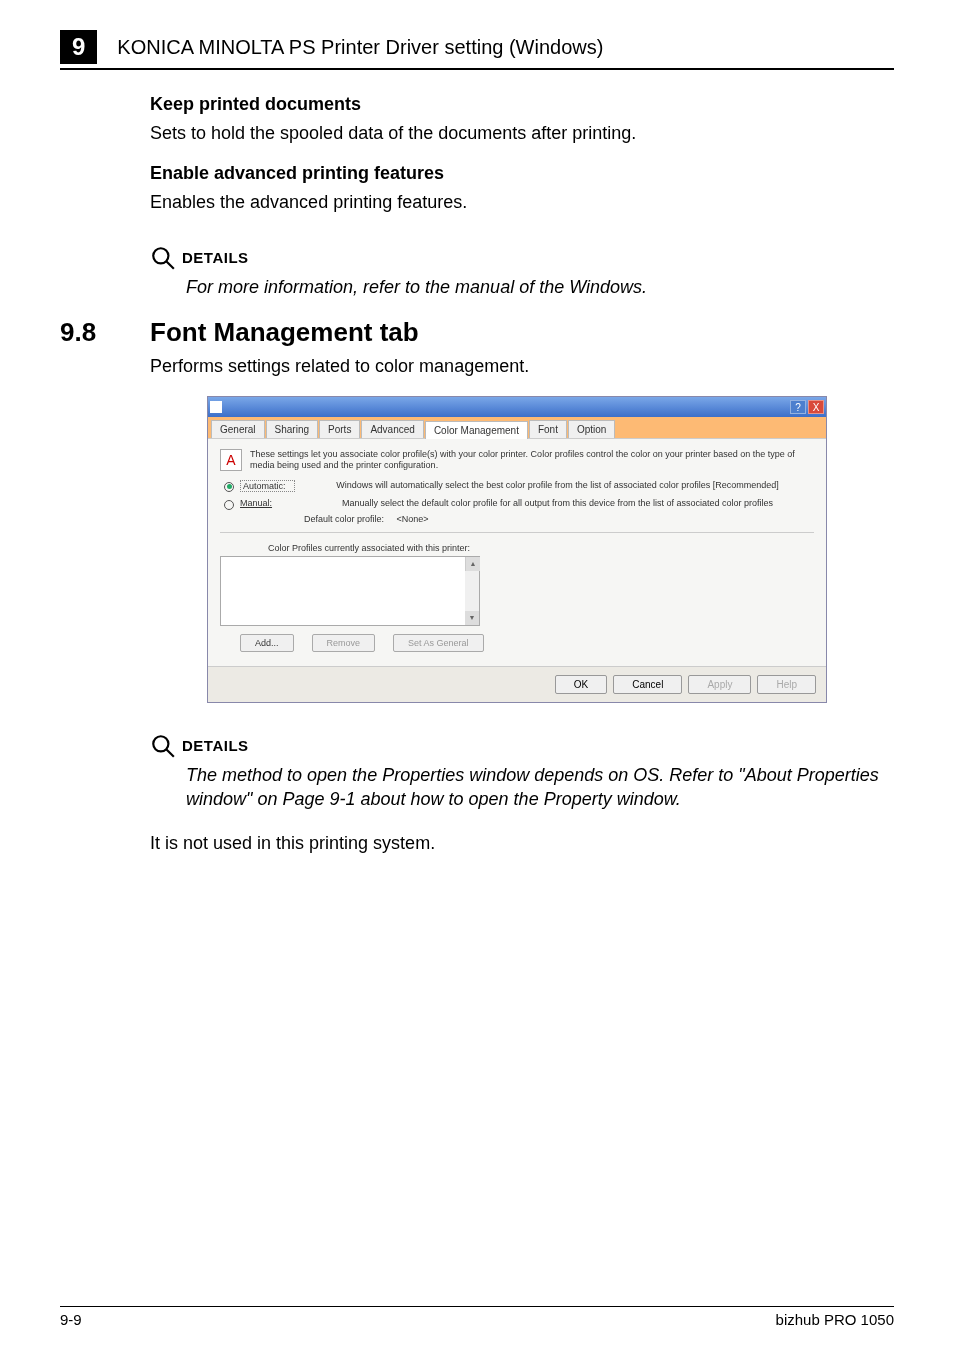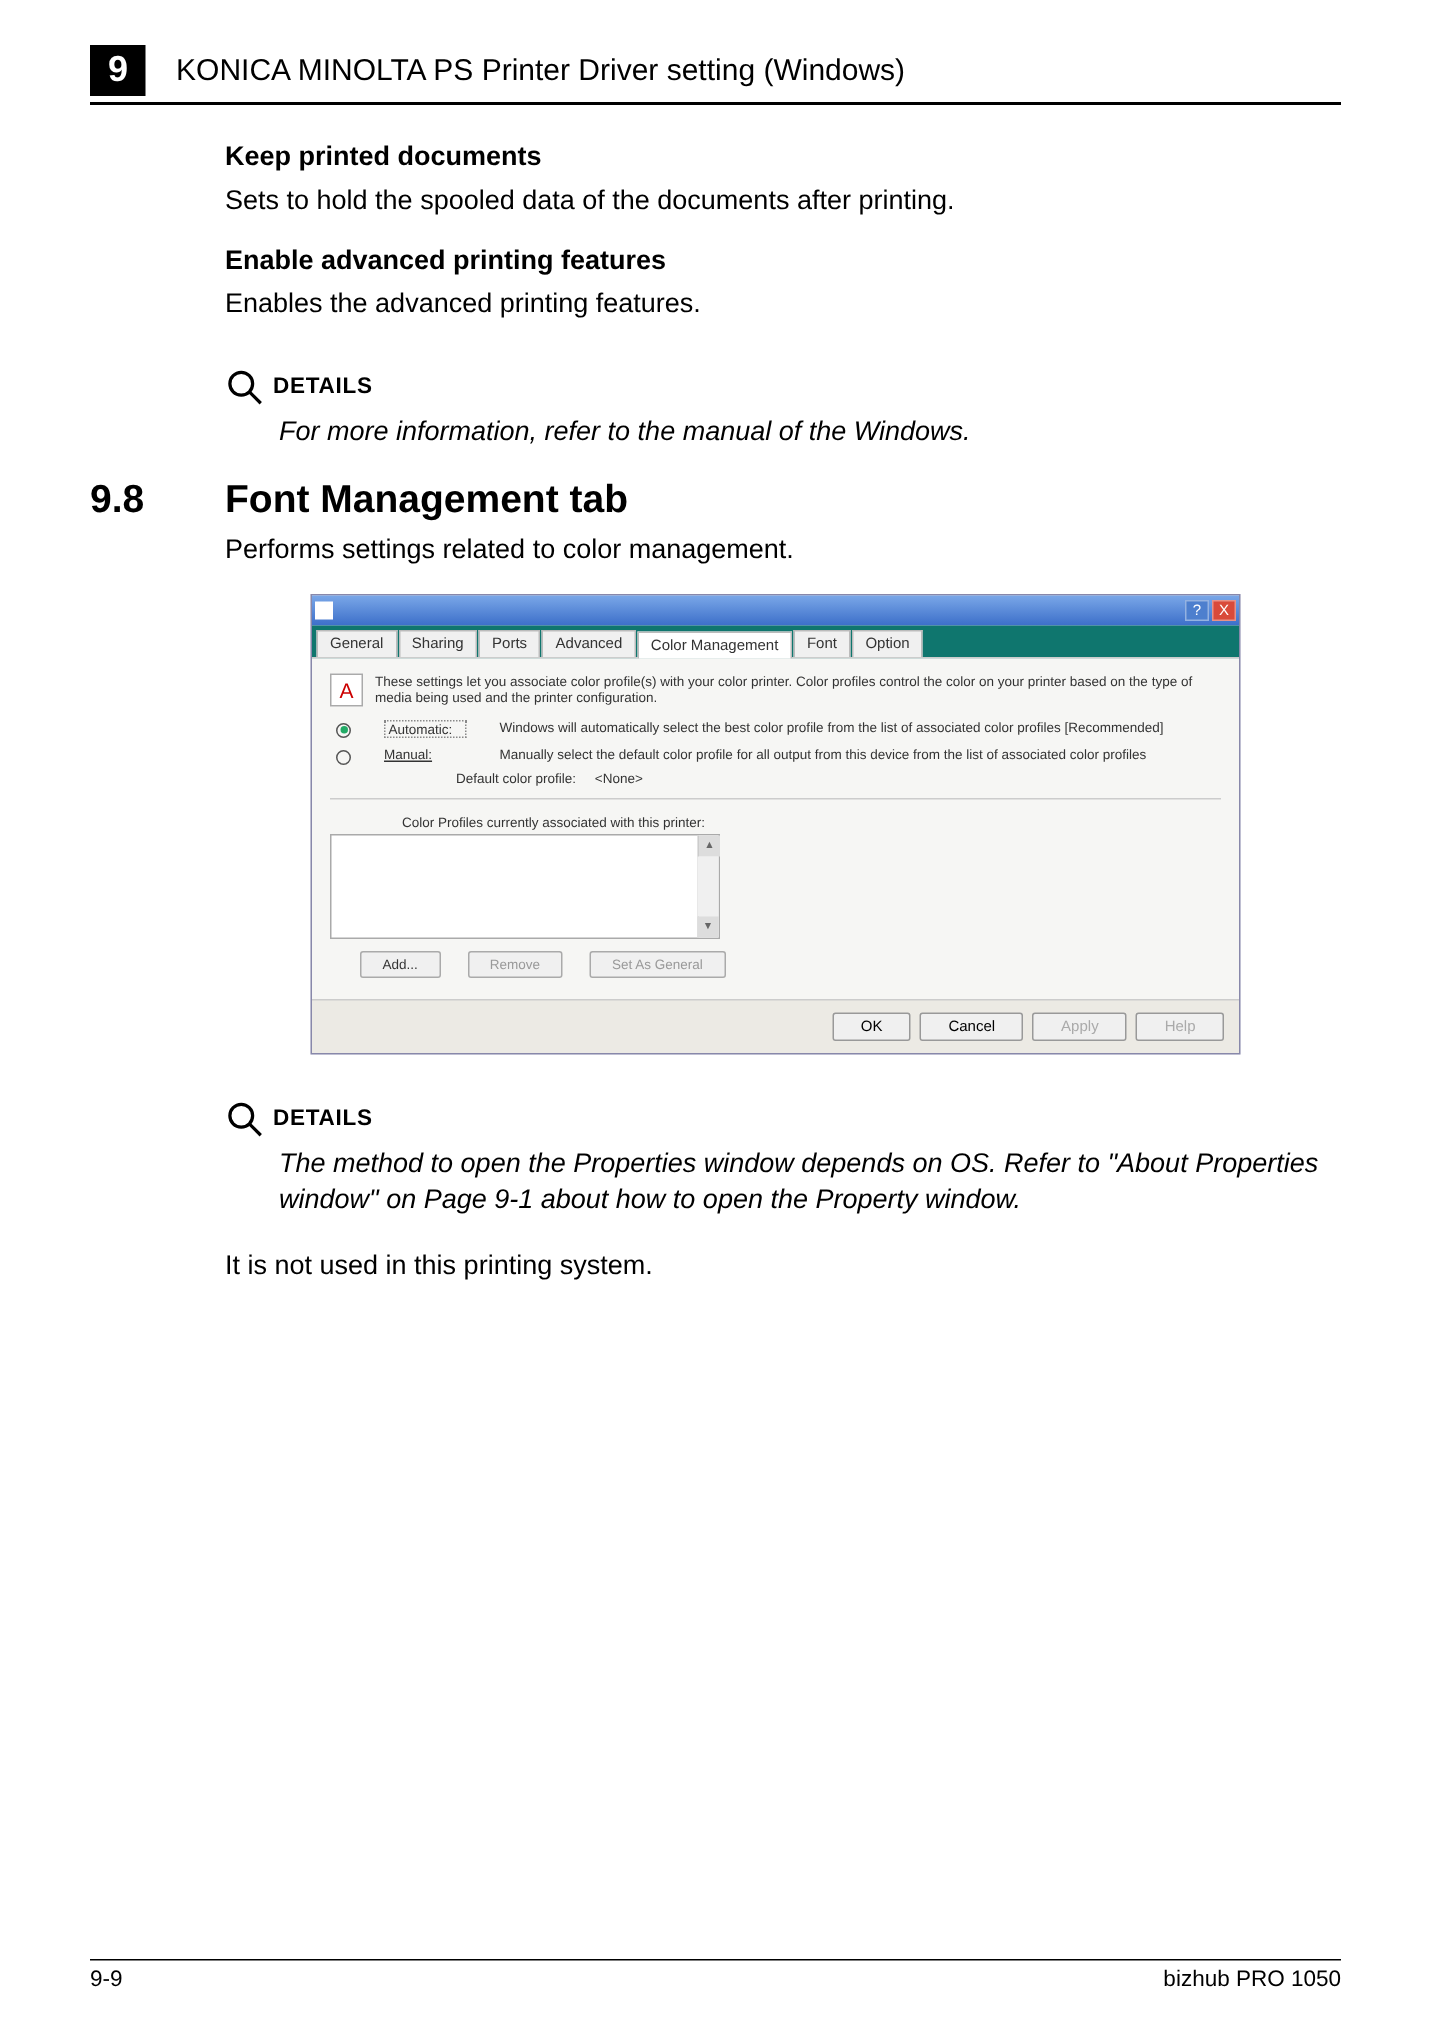--- a/index.html
+++ b/index.html
@@ -25,7 +25,7 @@
     .tbtn { width: 16px; height: 14px; display: flex; align-items: center; justify-content: center; font-size: 10px; color: #fff; border: 1px solid rgba(255,255,255,0.4); }
     .tbtn.help { background: #4d7fce; }
     .tbtn.close { background: #d94a3a; }
-    .tabs { display: flex; background: #0f766e; border-bottom: 1px solid #ccc; font-size: 10px; padding-top: 3px; padding-left: 3px; }
+    .tabs { display: flex; background: #fdba74; border-bottom: 1px solid #ccc; font-size: 10px; padding-top: 3px; padding-left: 3px; }
     .tab { padding: 3px 8px; border: 1px solid #bbb; border-bottom: none; margin-right: 1px; background: #f0f0f0; color: #333; }
     .tab.active { background: #fff; position: relative; top: 1px; }
     .tabbody { background: #f6f6f4; padding: 10px 12px 14px 12px; font-size: 10px; color: #333; }

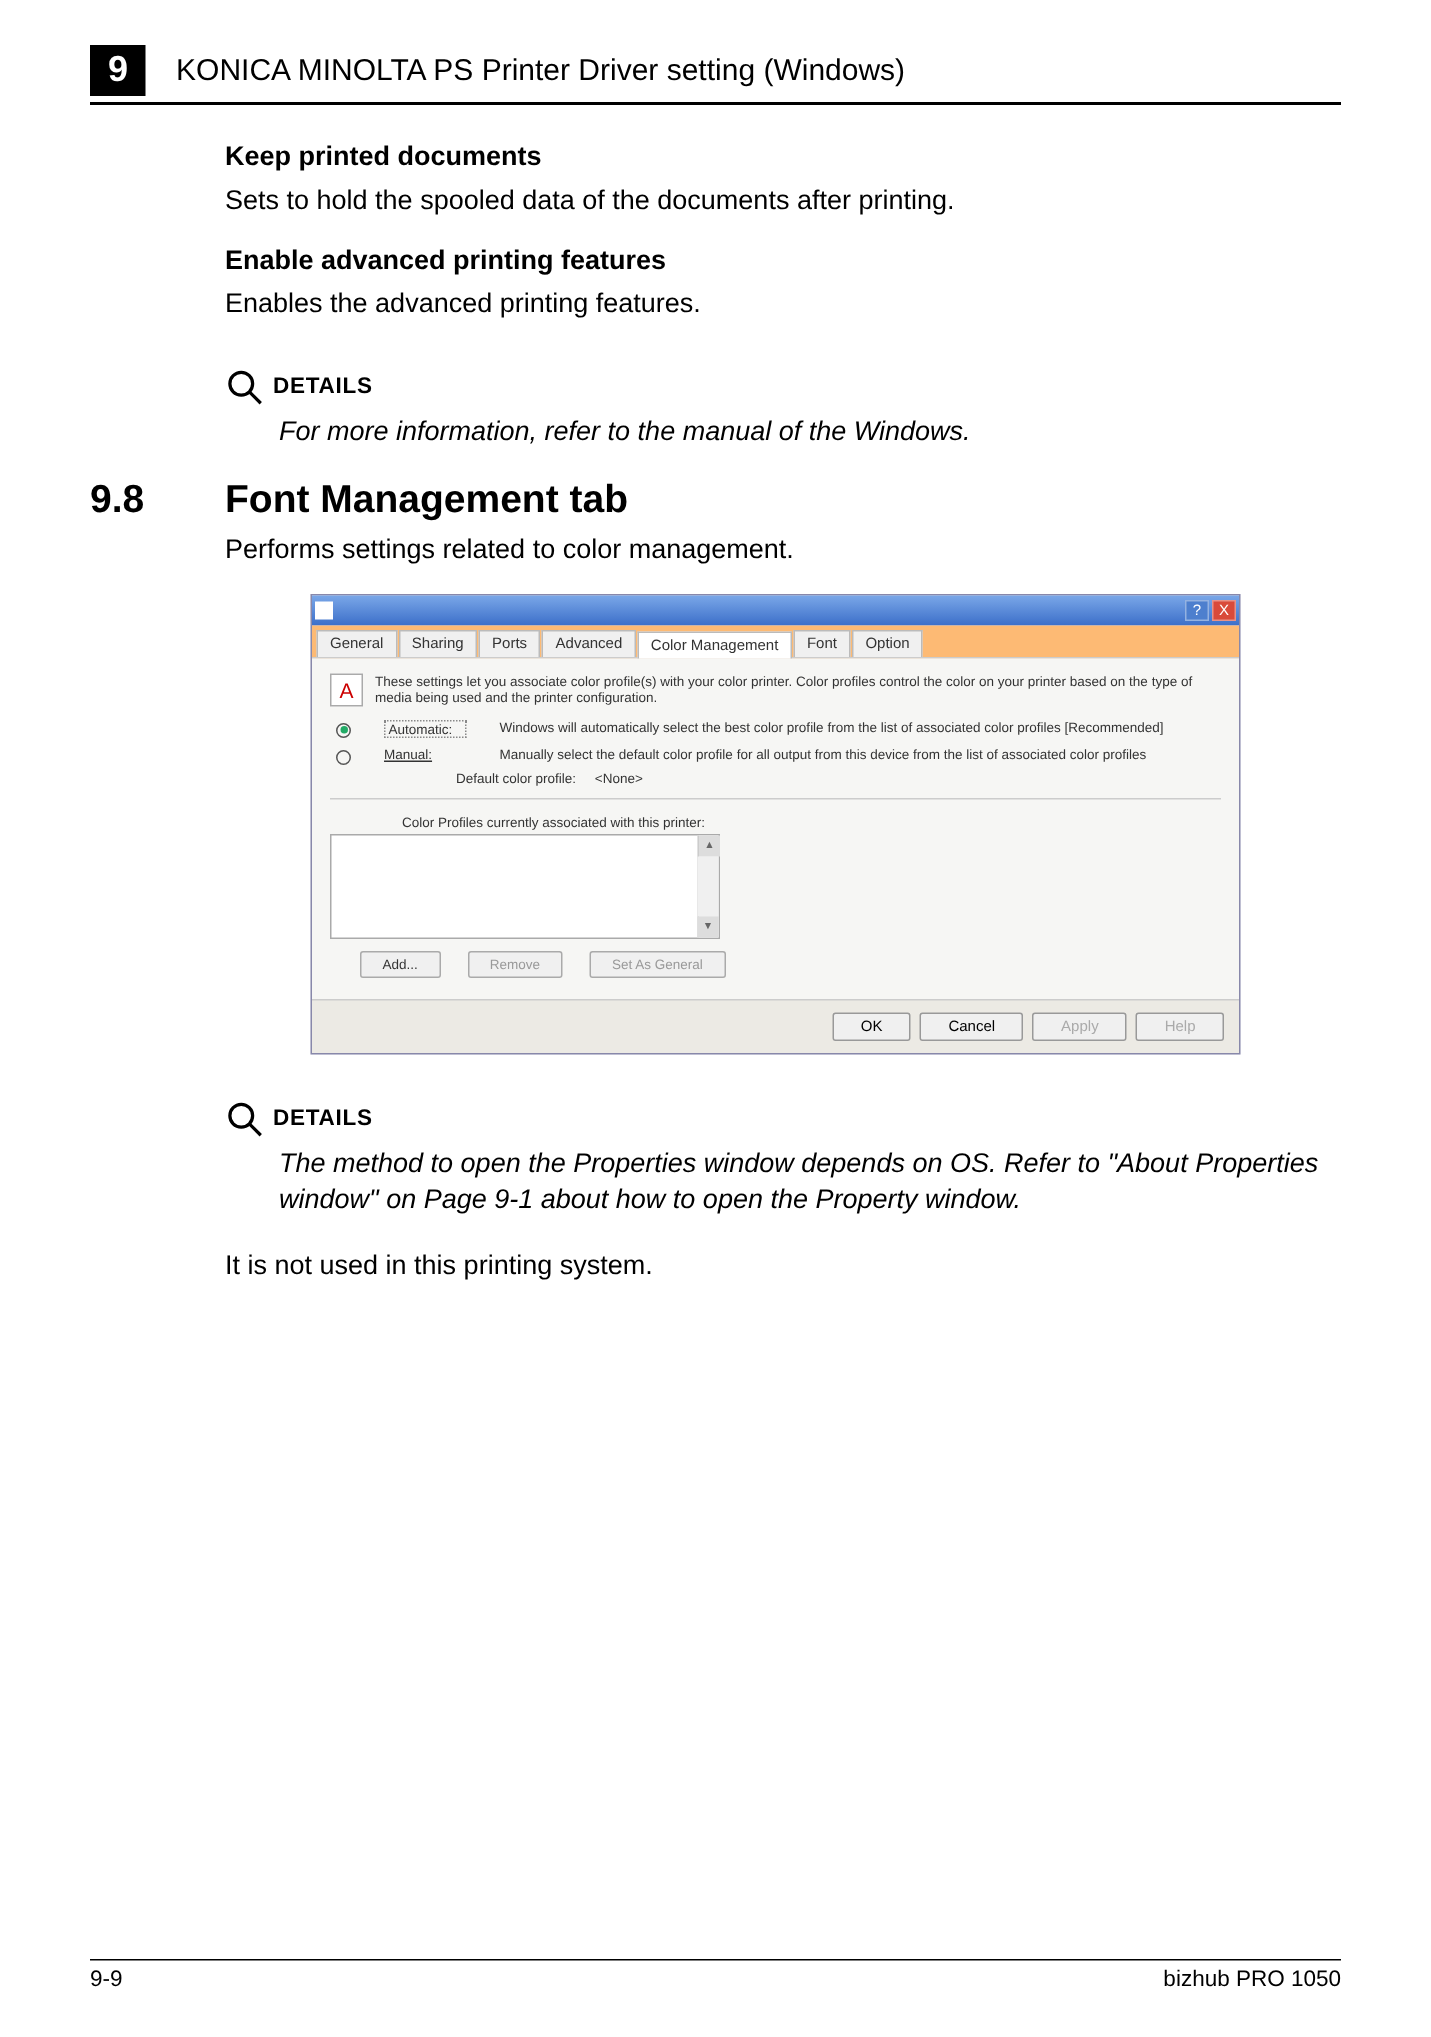--- a/index.html
+++ b/index.html
@@ -32,7 +32,7 @@
     .intro-row { display: flex; align-items: flex-start; gap: 8px; margin-bottom: 8px; }
     .intro-icon { width: 22px; height: 22px; border: 1px solid #aaa; display: flex; align-items: center; justify-content: center; font-size: 14px; color: #c00; background: #fff; }
     .intro-text { flex: 1; font-size: 9px; line-height: 1.25; }
-    .radio-row { display: flex; align-items: flex-start; gap: 22px; margin: 6px 0 4px 4px; }
+    .radio-row { display: flex; align-items: flex-start; gap: 6px; margin: 6px 0 4px 4px; }
     .radio { width: 10px; height: 10px; border: 1px solid #555; border-radius: 50%; flex: 0 0 auto; margin-top: 2px; display: flex; align-items: center; justify-content: center; }
     .radio.selected::after { content: ""; width: 5px; height: 5px; background: #2a6; border-radius: 50%; display: block; }
     .radio-lbl { width: 55px; font-size: 9px; text-decoration: underline; }

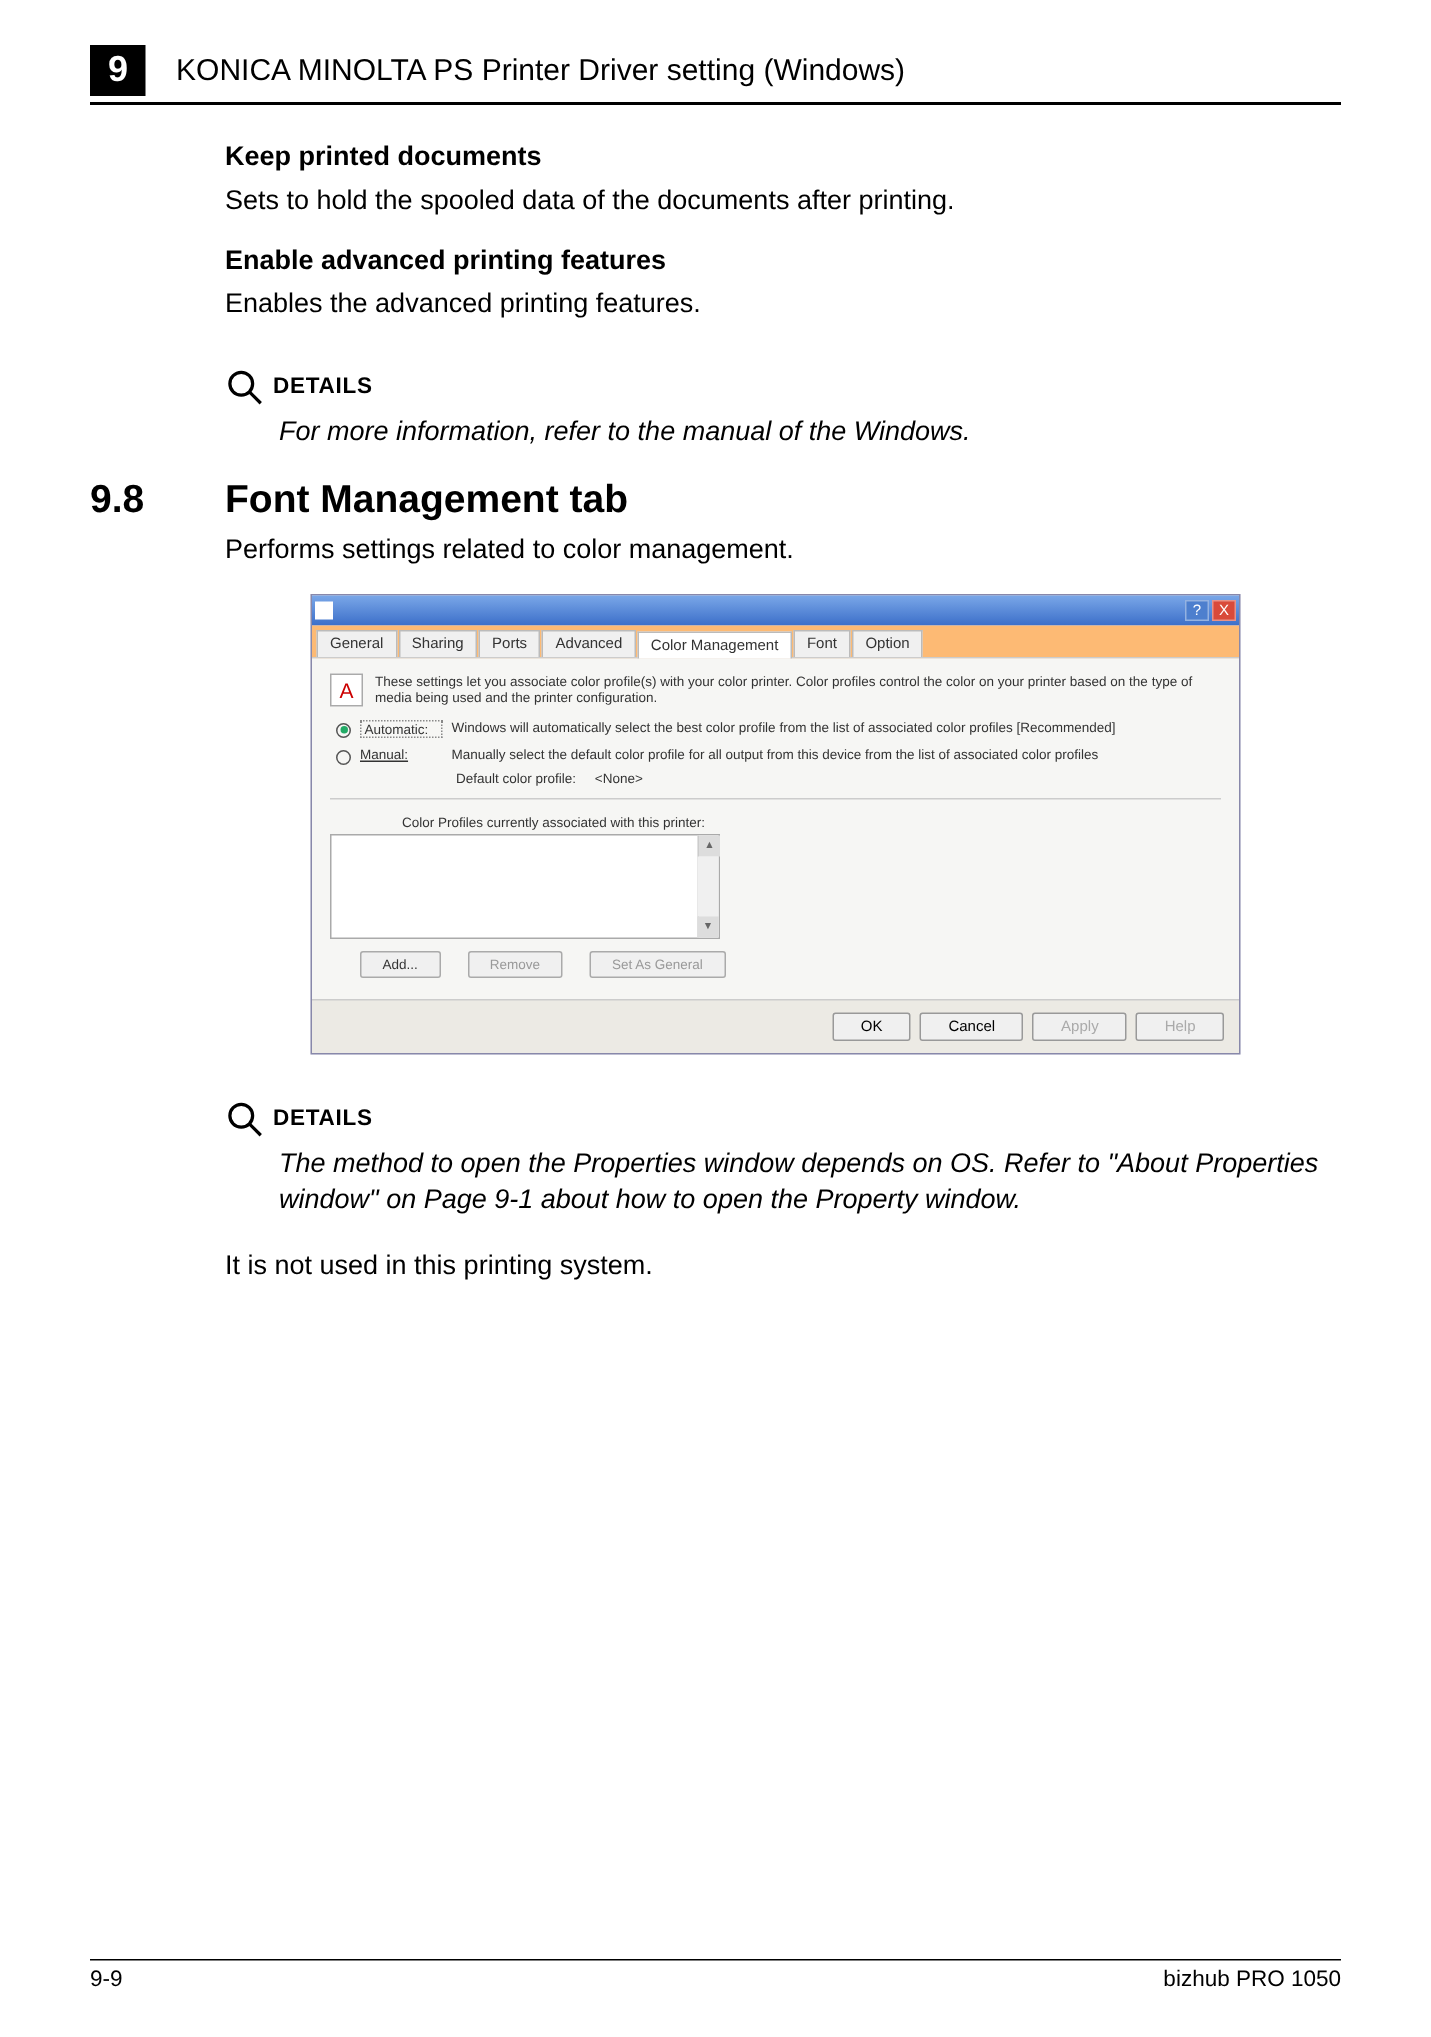--- a/index.html
+++ b/index.html
@@ -37,7 +37,7 @@
     .radio.selected::after { content: ""; width: 5px; height: 5px; background: #2a6; border-radius: 50%; display: block; }
     .radio-lbl { width: 55px; font-size: 9px; text-decoration: underline; }
     .radio-lbl.sel { border: 1px dotted #888; padding: 0 2px; text-decoration: none; }
-    .radio-desc { font-size: 9px; flex: 1; }
+    .radio-desc { font-size: 9px; flex: 1; text-align: center; }
     .sub-default { margin-left: 84px; font-size: 9px; margin-top: 2px; margin-bottom: 8px; }
     .assoc-label { font-size: 9px; margin-top: 10px; margin-left: 48px; }
     .listbox { width: 260px; height: 70px; background: #fff; border: 1px solid #aaa; margin-top: 3px; position: relative; }

